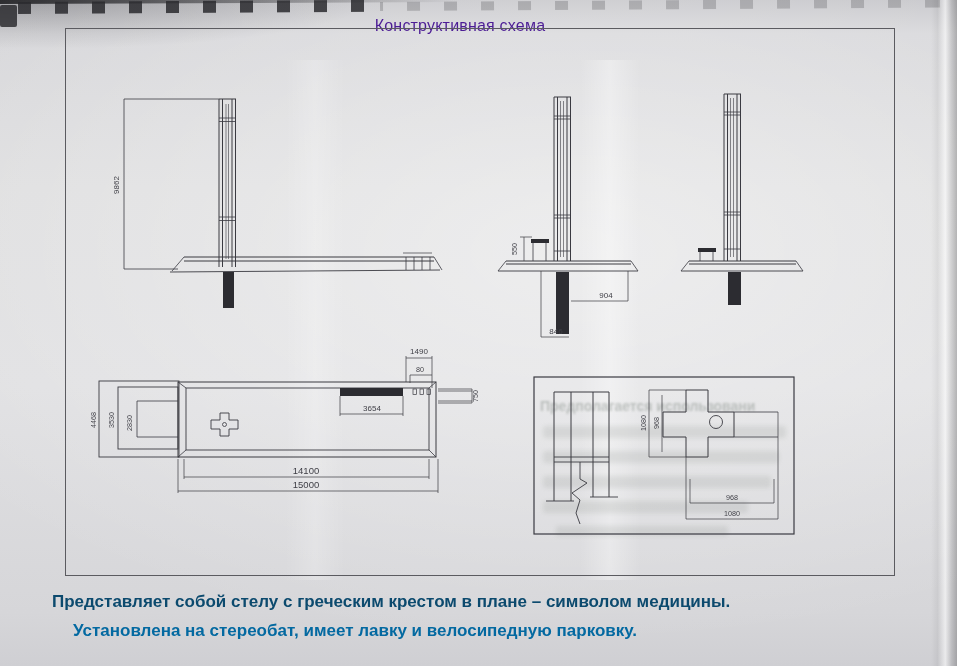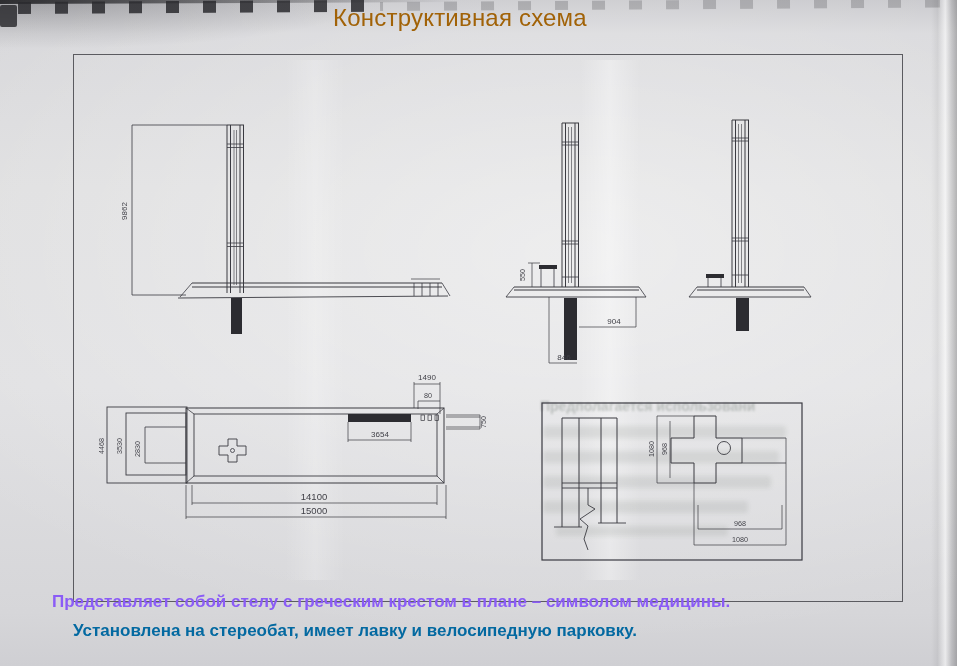--- a/index.html
+++ b/index.html
@@ -23,8 +23,8 @@
   .fold-light{position:absolute;top:60px;height:520px;width:60px;pointer-events:none;
     background:linear-gradient(90deg,rgba(255,255,255,0),rgba(255,255,255,.35),rgba(255,255,255,0));}
   .fold1{left:580px;} .fold2{left:285px;opacity:.6;}
-  .page-title{position:absolute;left:260px;top:4px;width:400px;text-align:center;
-    font-size:24px;color:#a16207;letter-spacing:.2px;}
+  .page-title{position:absolute;left:260px;top:17px;width:400px;text-align:center;
+    font-size:16px;color:#4c1d95;letter-spacing:.2px;}
   .frame{position:absolute;left:65px;top:54px;width:828px;height:546px;border:1px solid #5b5b60;margin-left:8px;}
   .frame svg{position:absolute;left:0;top:0;filter:blur(.2px);}
   .caption1{position:absolute;left:52px;top:592px;font-size:17px;font-weight:600;color:#8b5cf6;}

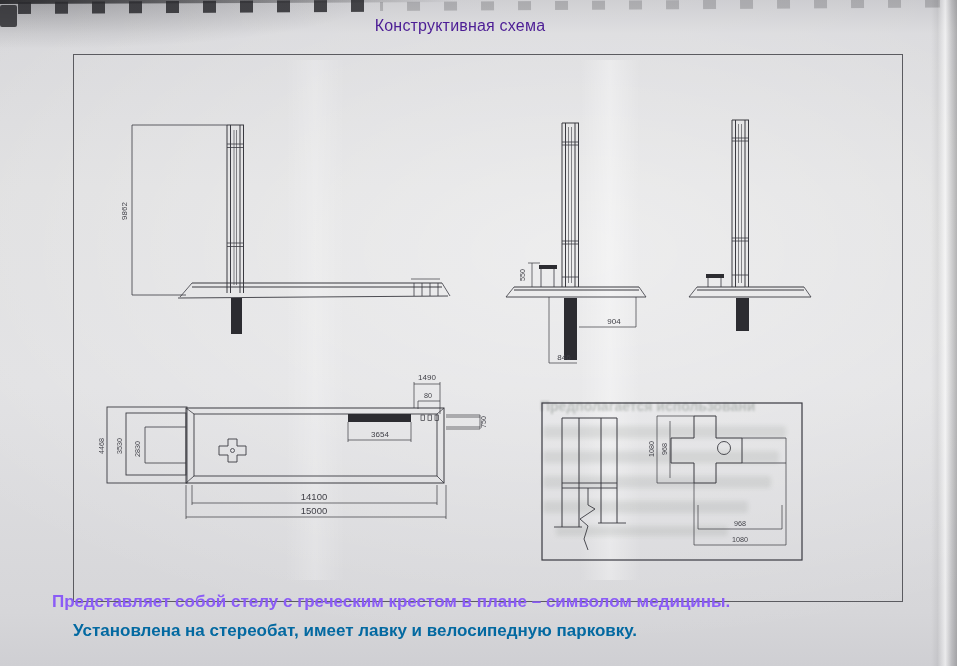--- a/index.html
+++ b/index.html
@@ -25,7 +25,7 @@
   .fold1{left:580px;} .fold2{left:285px;opacity:.6;}
   .page-title{position:absolute;left:260px;top:17px;width:400px;text-align:center;
     font-size:16px;color:#4c1d95;letter-spacing:.2px;}
-  .frame{position:absolute;left:65px;top:54px;width:828px;height:546px;border:1px solid #5b5b60;margin-left:8px;}
+  .frame{position:absolute;left:65px;top:28px;width:828px;height:546px;border:1px solid #5b5b60;}
   .frame svg{position:absolute;left:0;top:0;filter:blur(.2px);}
   .caption1{position:absolute;left:52px;top:592px;font-size:17px;font-weight:600;color:#8b5cf6;}
   .caption2{position:absolute;left:73px;top:621px;font-size:17px;font-weight:600;color:#0369a1;}

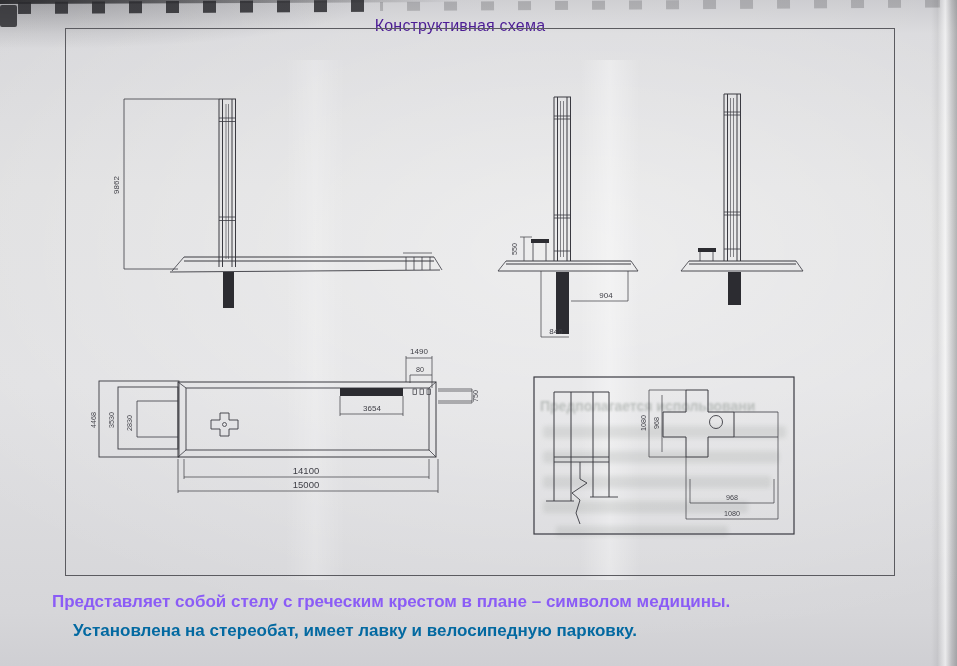--- a/index.html
+++ b/index.html
@@ -27,7 +27,7 @@
     font-size:16px;color:#4c1d95;letter-spacing:.2px;}
   .frame{position:absolute;left:65px;top:28px;width:828px;height:546px;border:1px solid #5b5b60;}
   .frame svg{position:absolute;left:0;top:0;filter:blur(.2px);}
-  .caption1{position:absolute;left:52px;top:592px;font-size:17px;font-weight:600;color:#8b5cf6;}
+  .caption1{position:absolute;left:52px;top:592px;font-size:17px;font-weight:600;color:#0c4a6e;}
   .caption2{position:absolute;left:73px;top:621px;font-size:17px;font-weight:600;color:#0369a1;}
   .ghost{position:absolute;pointer-events:none;filter:blur(1.3px);color:rgba(95,105,98,.33);
     font-size:14px;font-weight:700;white-space:nowrap;}

